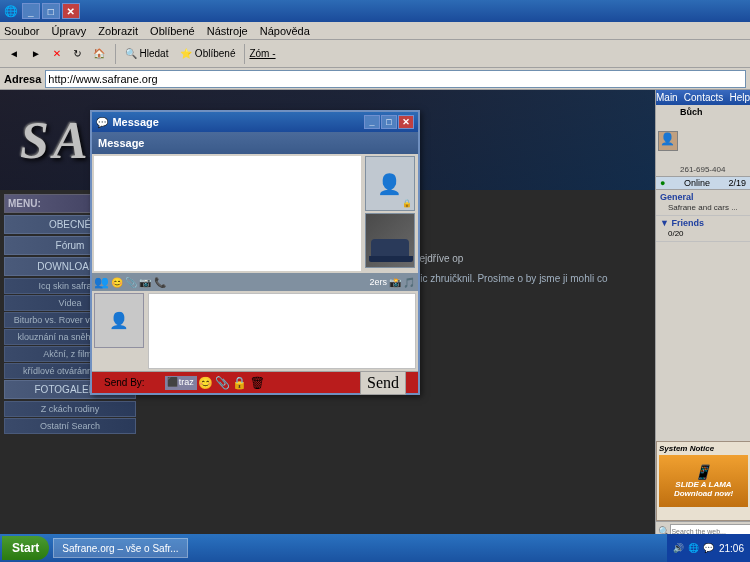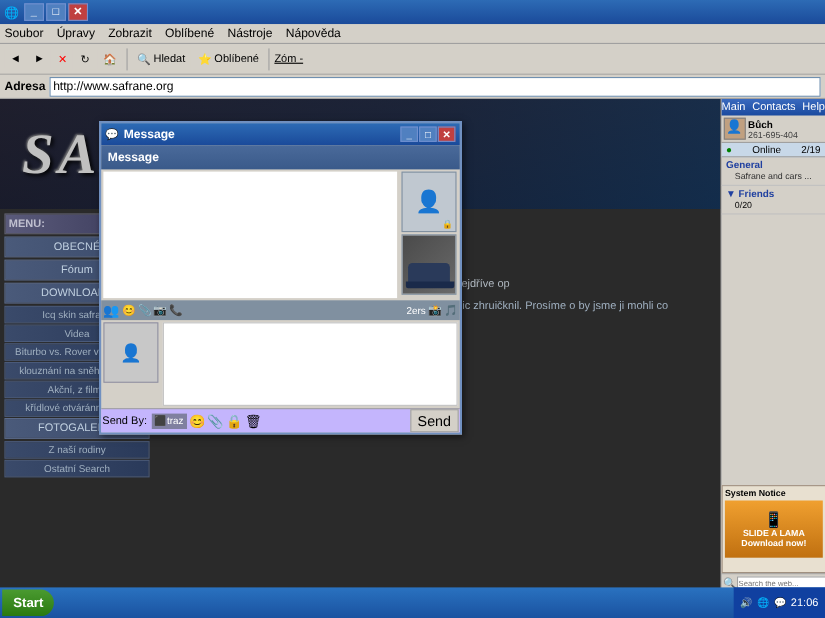--- a/index.html
+++ b/index.html
@@ -219,7 +219,7 @@
       font-size: 9px;
     }
     .msn-user-name { font-weight: bold; font-size: 9px; }
-    .msn-user-num { font-size: 8px; color: #404040; }
+    .msn-user-num { font-size: 8px; color: #404040; margin-top: 48px; }
     .msn-status-bar {
       background: #c8d8e8;
       padding: 1px 4px;

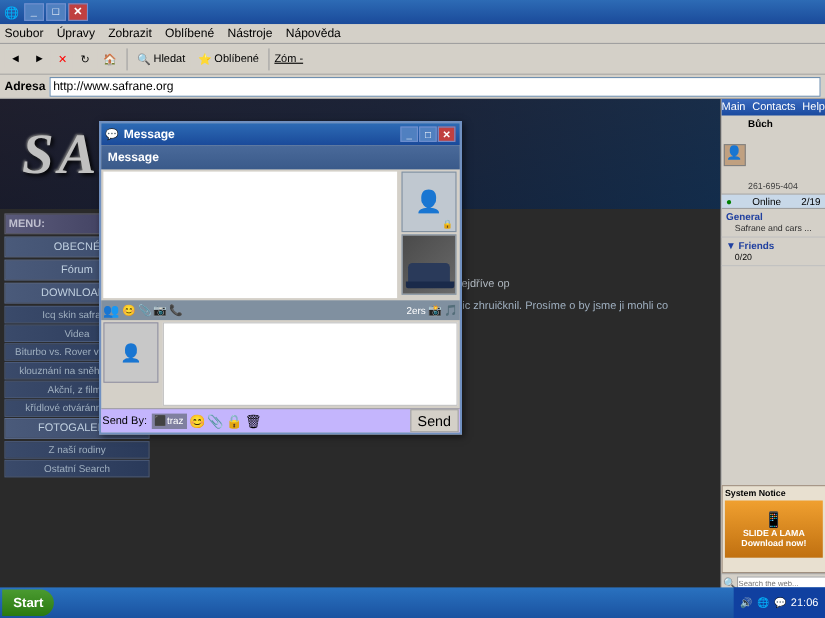--- a/index.html
+++ b/index.html
@@ -379,12 +379,12 @@
     }
     .msg-footer {
       height: 22px;
-      background: #c4b5fd;
-      display: flex;
-      align-items: center;
-      padding: 0 1px;
+      background: #b91c1c;
+      display: flex;
+      align-items: center;
+      padding: 0 12px;
       border-top: 1px solid #a0a0a0;
-      gap: 4px;
+      gap: 20px;
     }
     .msg-footer-label { font-size: 10px; }
     .msg-footer-icons { display: flex; gap: 2px; font-size: 12px; }

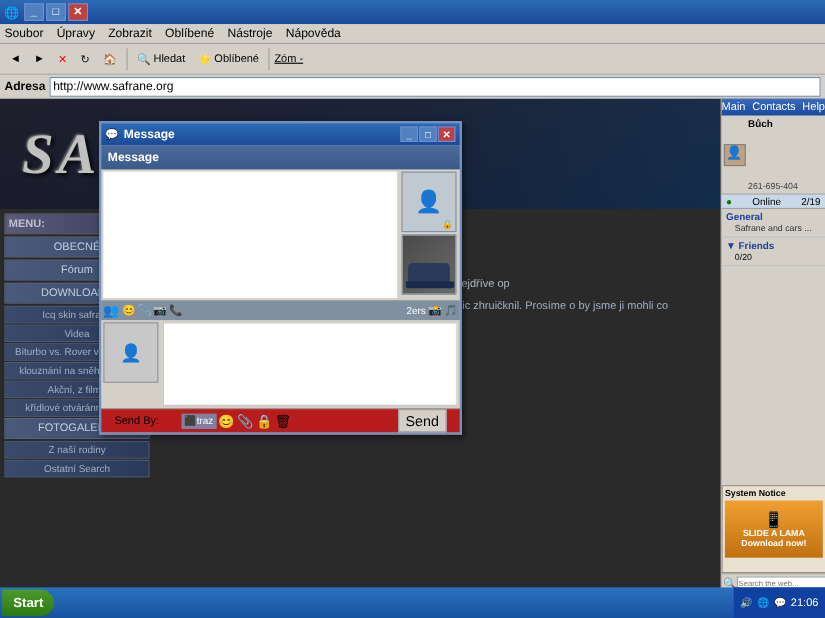--- a/index.html
+++ b/index.html
@@ -392,9 +392,10 @@
       background: #d4d0c8;
       border: 1px solid #a0a0a0;
       padding: 2px 6px;
-      font-size: 13px;
+      font-size: 16px;
       cursor: pointer;
       margin-left: auto;
+      font-family: Liberation Serif, serif;
     }
 
     

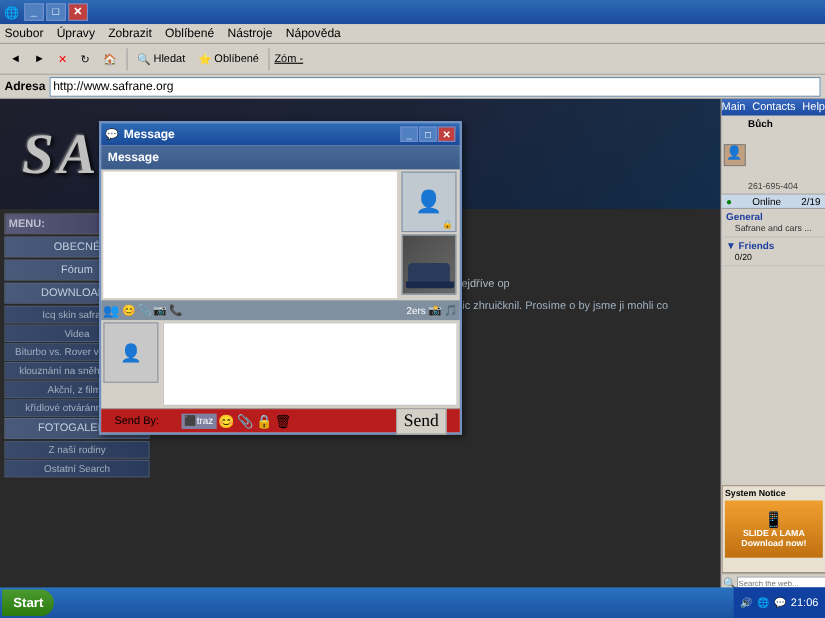--- a/index.html
+++ b/index.html
@@ -578,7 +578,7 @@
         <div class="sidebar-item-small">Akční, z filmu</div>
         <div class="sidebar-item-small">křídlové otváránní dveří</div>
         <div class="sidebar-item">FOTOGALERIE</div>
-        <div class="sidebar-item-small">Z naší rodiny</div>
+        <div class="sidebar-item-small">Z ckách rodiny</div>
         <div class="sidebar-item-small">Ostatní Search</div>
       </div>
 

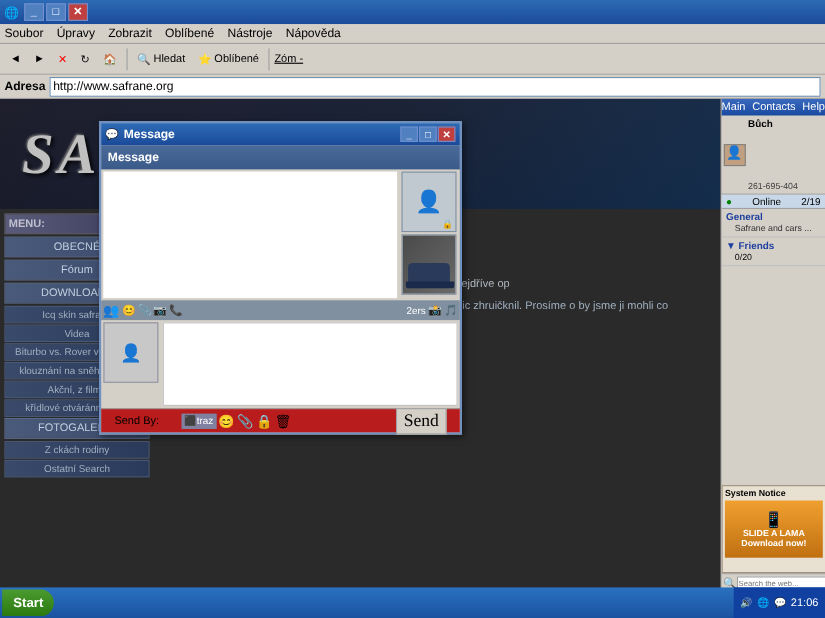--- a/index.html
+++ b/index.html
@@ -696,7 +696,7 @@
       <div style="font-size:8px;padding:1px 8px;">0/20</div>
     </div>
 
-    <div class="system-notice" style="position:relative;margin-top:auto;">
+    <div class="system-notice" style="position:relative;margin-top:auto;font-style:italic;">
       <div class="system-notice-title">System Notice</div>
       <div class="download-ad">
         <div>

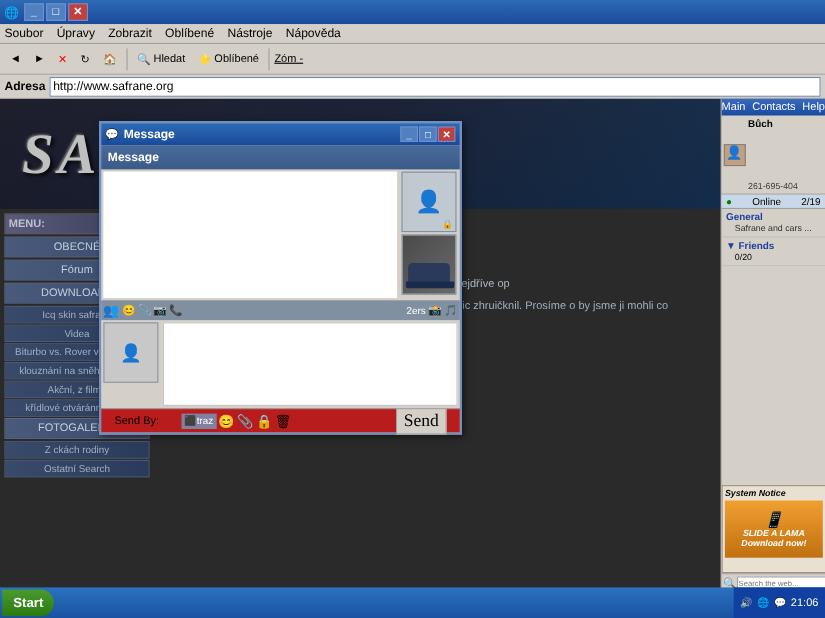--- a/index.html
+++ b/index.html
@@ -724,6 +724,7 @@
 
 <div class="taskbar">
   <button class="start-btn">Start</button>
+  <div class="taskbar-item">Safrane.org – vše o Safr...</div>
   <div class="taskbar-tray">
     <span>🔊</span>
     <span>🌐</span>

